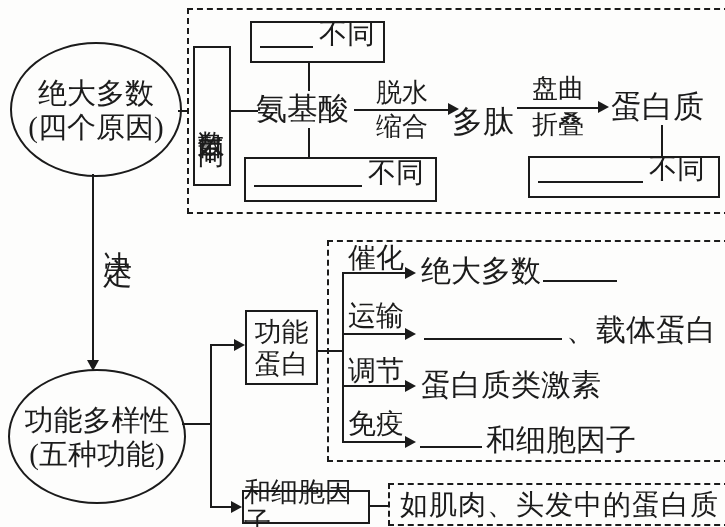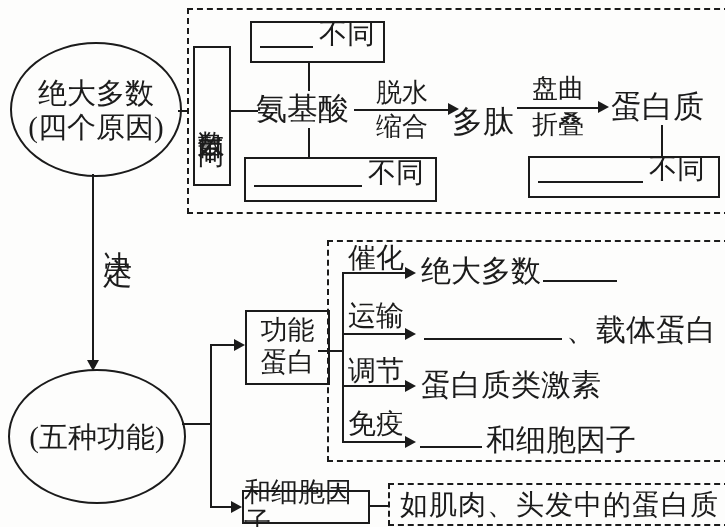--- a/index.html
+++ b/index.html
@@ -97,7 +97,7 @@
 
   <div class="dbox" style="left:327px;top:240px;width:403px;height:222px;"></div>
 
-  <div class="sbox" style="left:245px;top:310px;width:85px;height:75px;display:flex;flex-direction:column;align-items:center;justify-content:center;font-size:27px;line-height:32px;font-family:Liberation Mono, monospace;">
+  <div class="sbox" style="left:245px;top:310px;width:73px;height:75px;display:flex;flex-direction:column;align-items:center;justify-content:center;font-size:27px;line-height:32px;">
     <div>功能</div>
     <div>蛋白</div>
   </div>

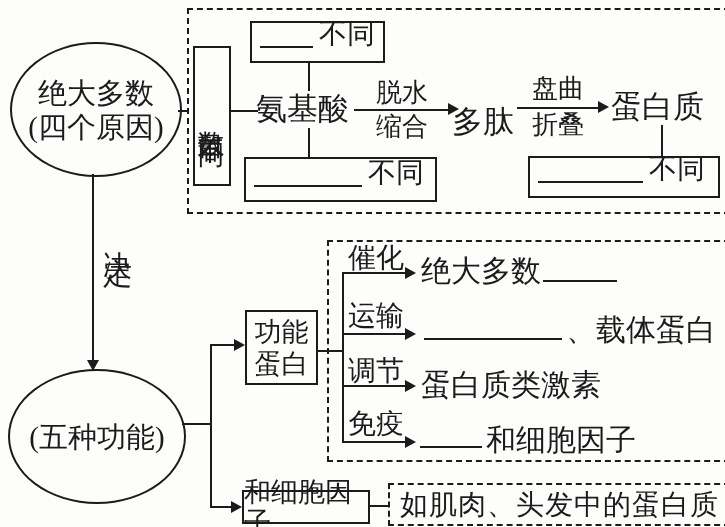--- a/index.html
+++ b/index.html
@@ -42,6 +42,7 @@
   <div class="vtext" style="left:98px;top:228px;font-size:29px;letter-spacing:6px;">决定</div>
 
   <div class="ellipse" style="left:8px;top:369px;width:174px;height:131px;">
+    <div>功能多样性</div>
     <div>(五种功能)</div>
   </div>
 

